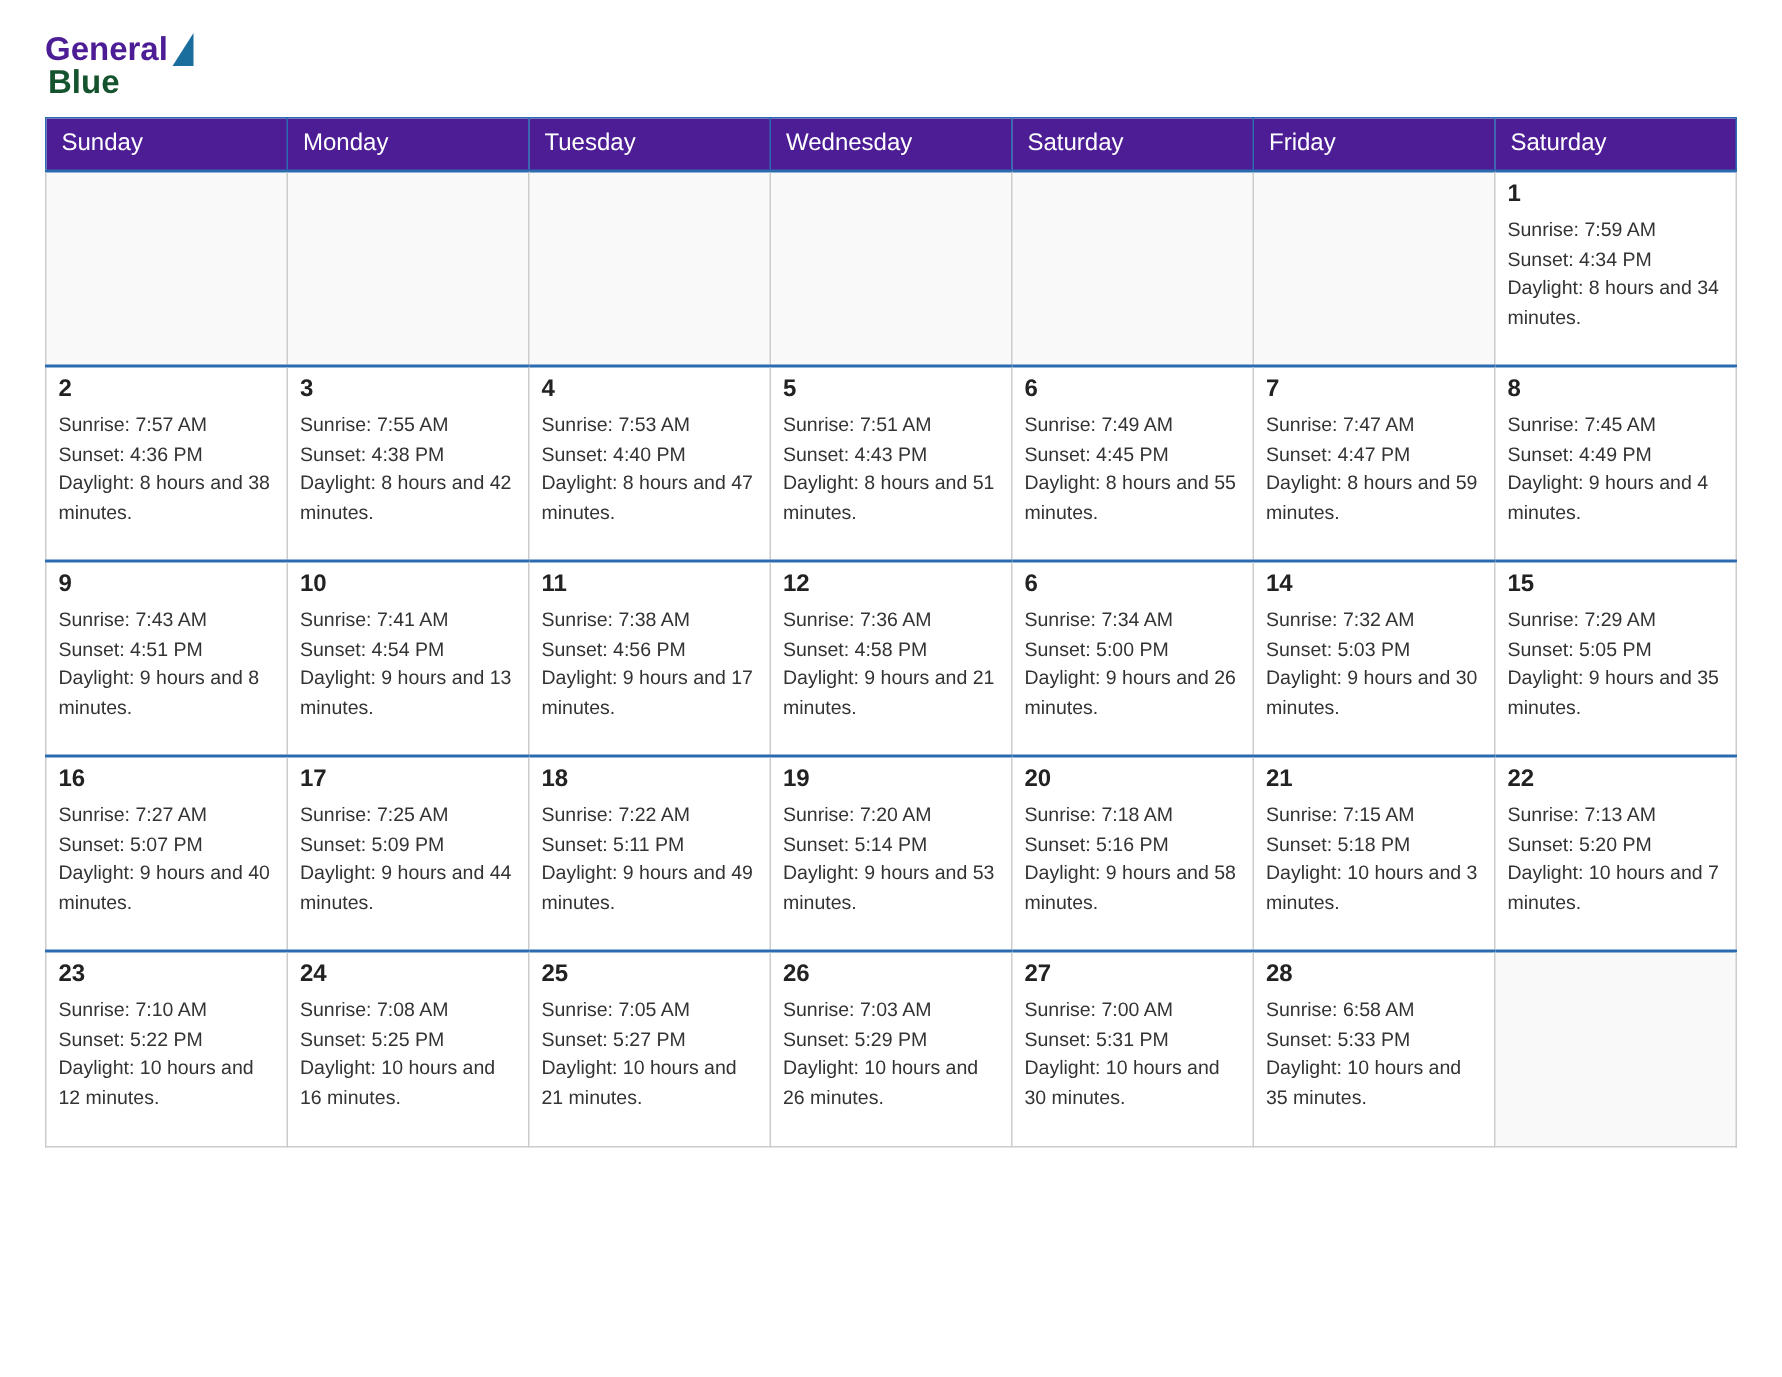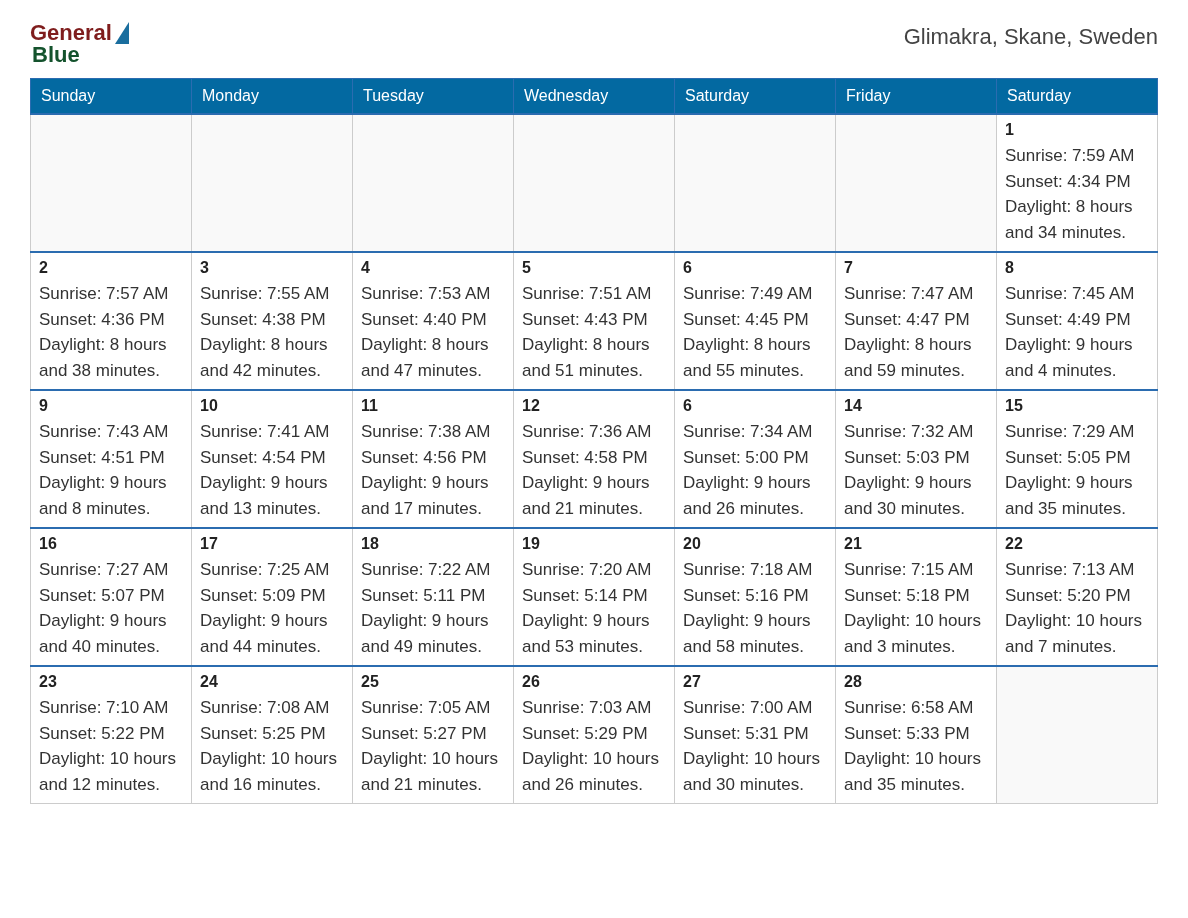--- a/index.html
+++ b/index.html
@@ -28,7 +28,7 @@
     .logo-general {
       font-size: 22px;
       font-weight: bold;
-      color: #7f1d1d;
+      color: #4c1d95;
     }
     .logo-triangle {
       width: 0;

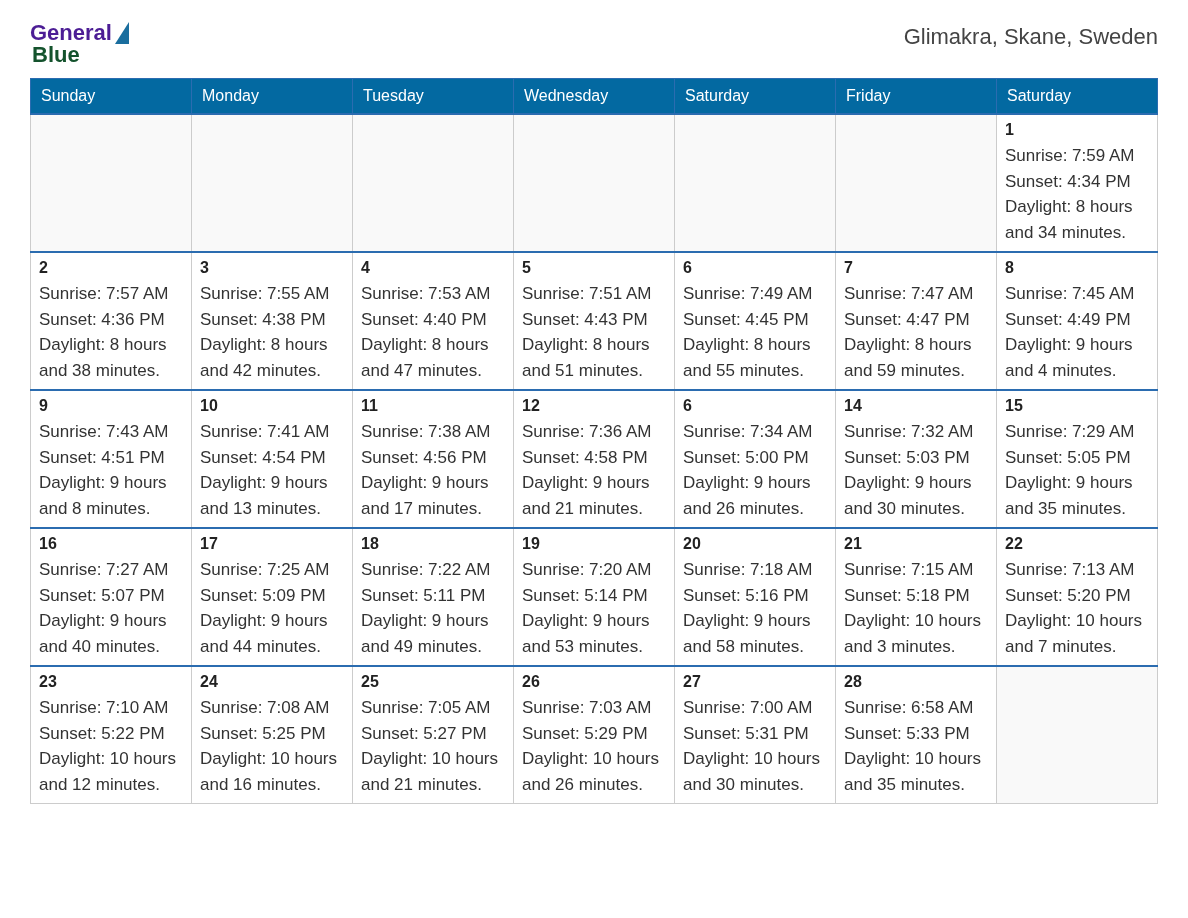--- a/index.html
+++ b/index.html
@@ -112,7 +112,6 @@
     <div class="logo-bottom">Blue</div>
   </div>
   <div class="title-section">
-    <div class="location">Glimakra, Skane, Sweden</div>
   </div>
 </div>
 

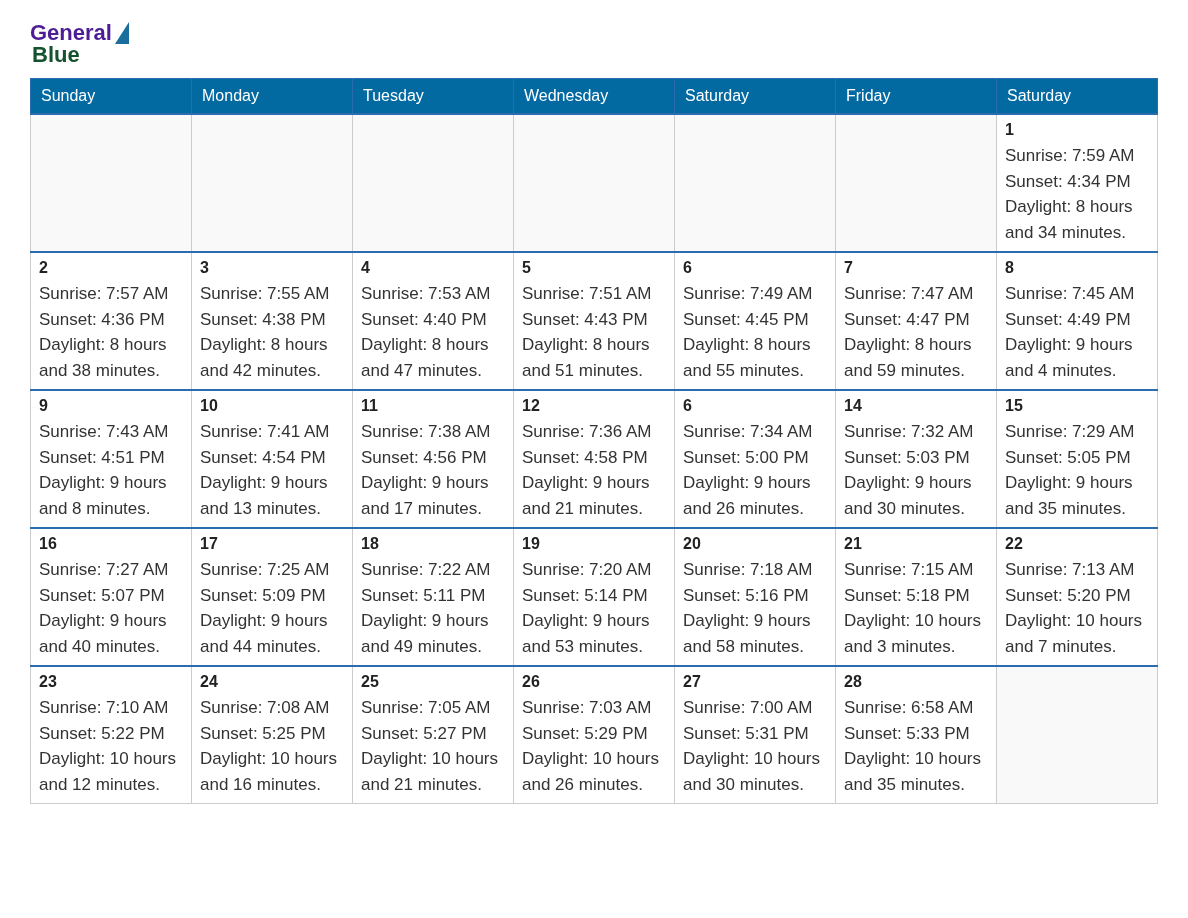--- a/index.html
+++ b/index.html
@@ -65,7 +65,7 @@
       margin-top: 10px;
     }
     .calendar th {
-      background-color: #0369a1;
+      background-color: #4c1d95;
       color: #fff;
       font-size: 16px;
       font-weight: normal;

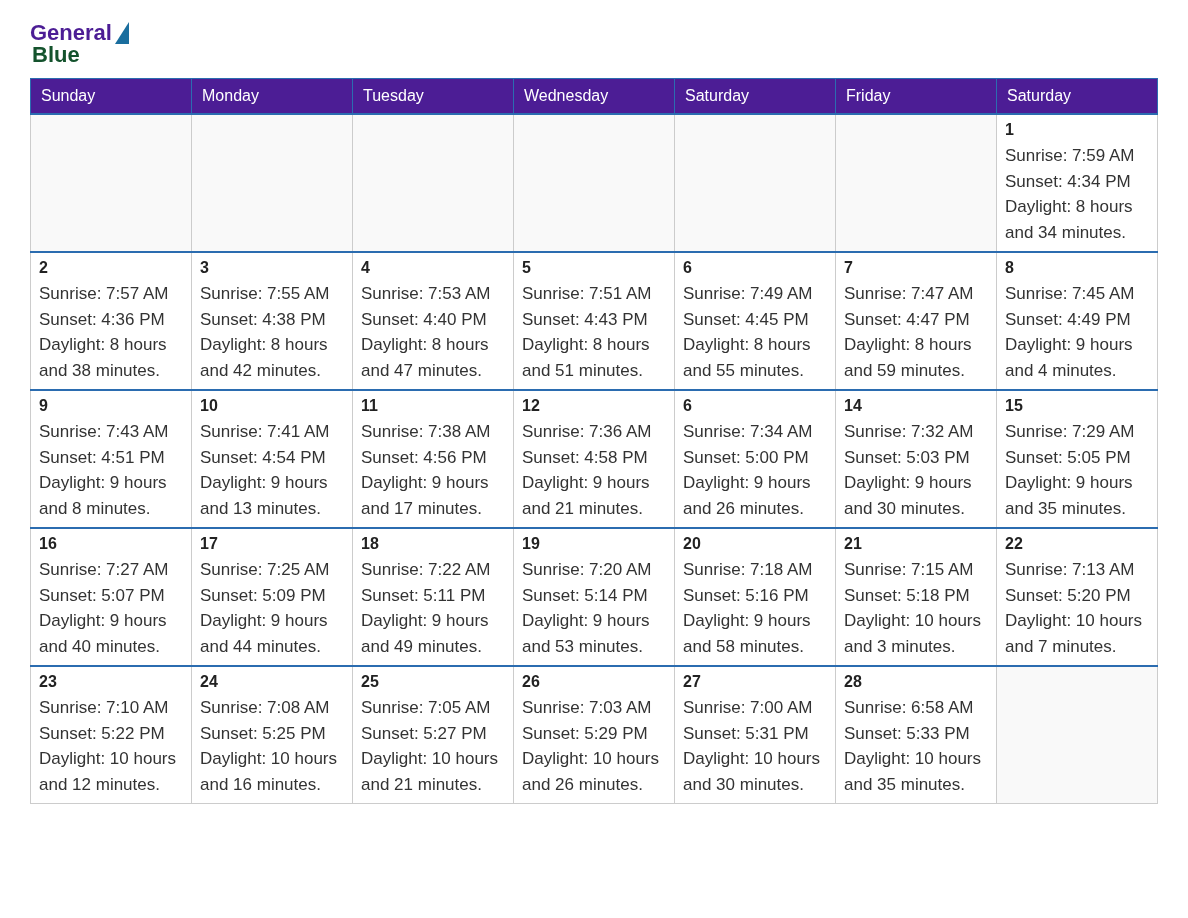--- a/index.html
+++ b/index.html
@@ -89,7 +89,7 @@
       margin-bottom: 4px;
     }
     .day-info {
-      font-size: 17px;
+      font-size: 13px;
       color: #333;
       line-height: 1.5;
     }

